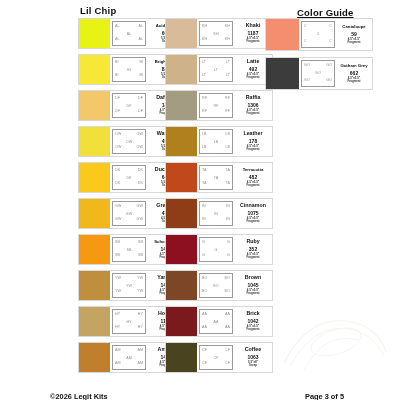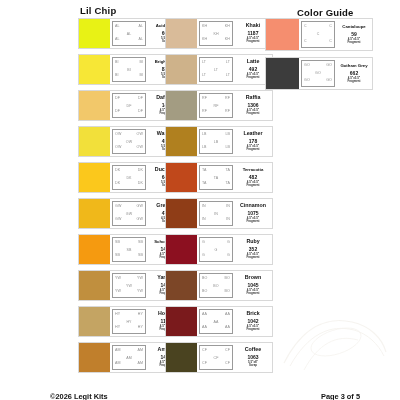--- a/index.html
+++ b/index.html
@@ -24,7 +24,7 @@
     font-size:9.5px;font-weight:bold;letter-spacing:.2px;
   }
   #lil-chip-title{position:absolute;left:80px;top:5px;}
-  #color-guide-title{position:absolute;left:297px;top:7px;}
+  #color-guide-title{position:absolute;left:297px;top:7px;text-decoration:underline;}
 
   
   .col{position:absolute;width:108px;}

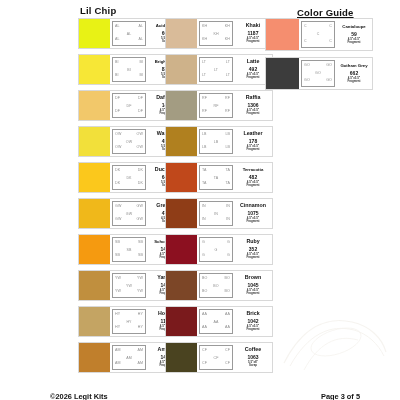--- a/index.html
+++ b/index.html
@@ -97,7 +97,7 @@
     font-size:7.4px;font-weight:bold;color:#111;
   }
   #copyright{position:absolute;left:50px;}
-  #page-number{position:absolute;right:40px;}
+  #page-number{position:absolute;right:56px;}
 </style>
 </head>
 <body>

